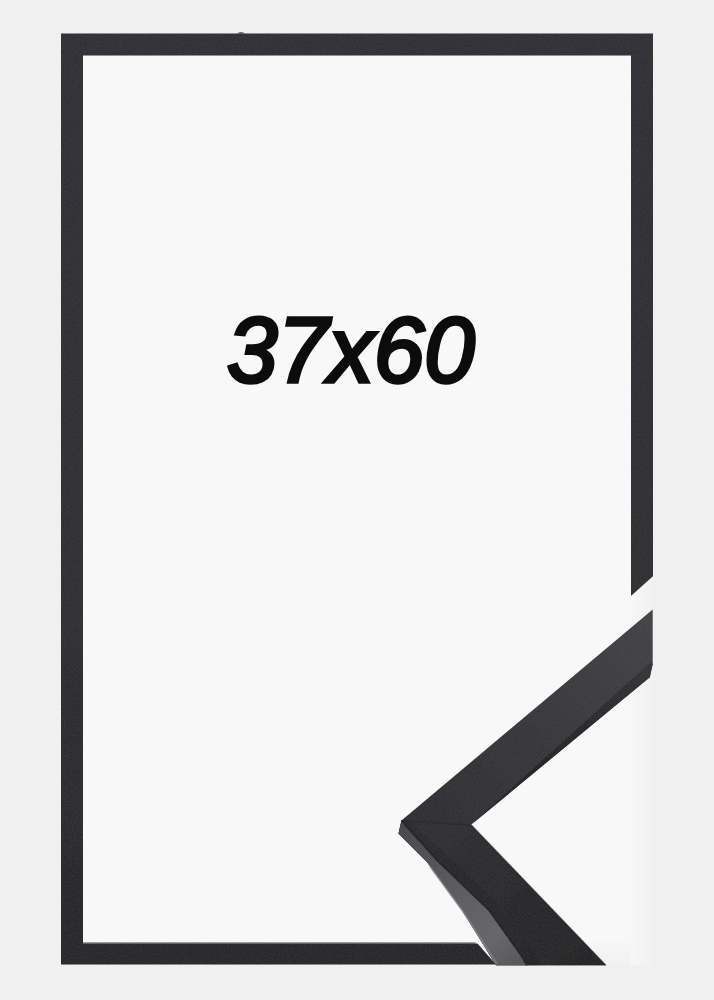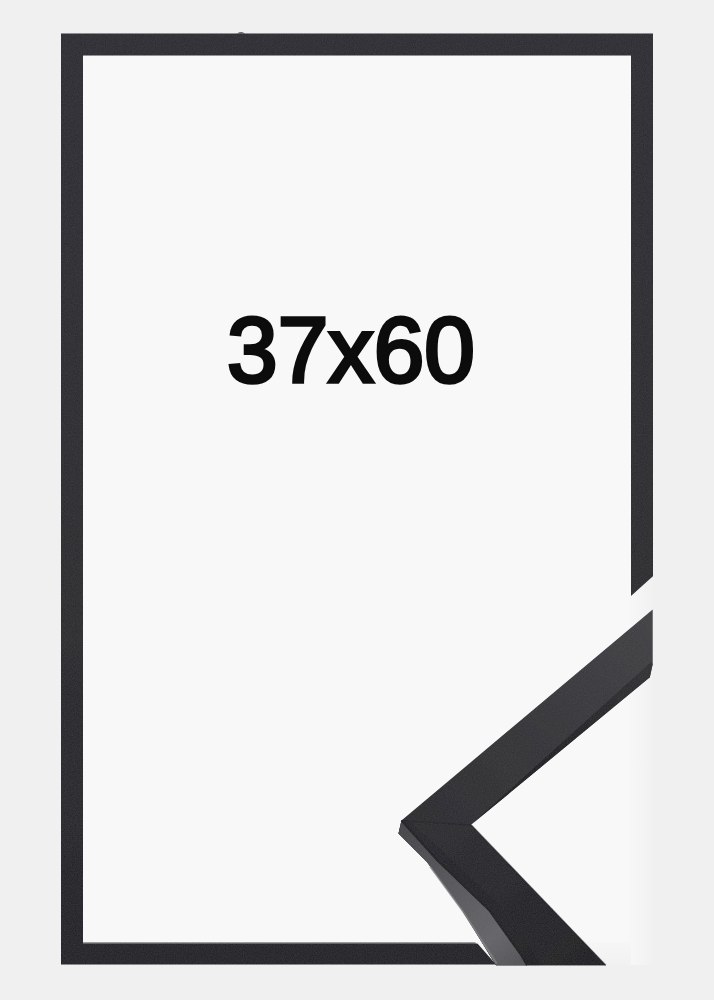--- a/index.html
+++ b/index.html
@@ -5,7 +5,7 @@
   html,body{margin:0;padding:0;}
   body{width:714px;height:1000px;overflow:hidden;background:#f0f0f1;
        font-family:"Liberation Sans",sans-serif;}
-  .stage{position:relative;width:596px;height:1000px;}
+  .stage{position:relative;width:596px;height:1000px;font-style:italic;}
   svg{position:absolute;left:0;top:0;}
 </style>
 </head>

